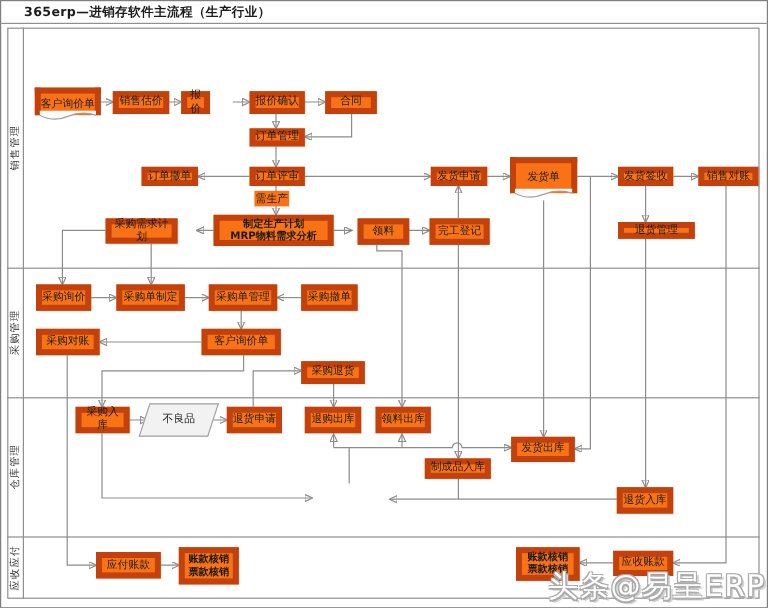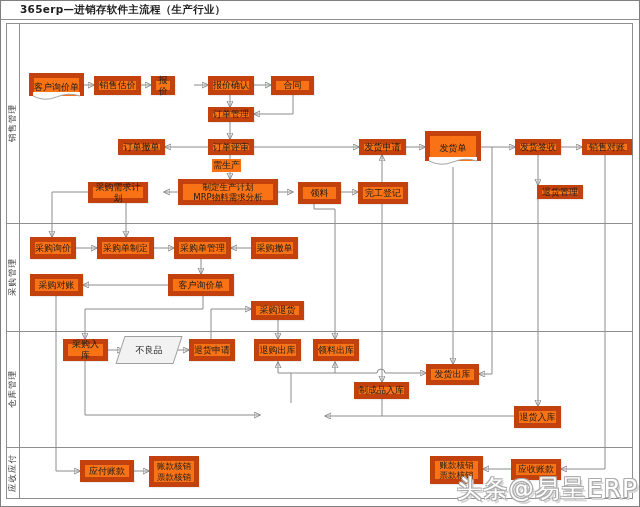--- a/index.html
+++ b/index.html
@@ -22,7 +22,7 @@
   .node{position:absolute;box-sizing:border-box;background:#f97316;border:5px solid #c2410c;
         display:flex;align-items:center;justify-content:center;text-align:center;
         font-size:9px;color:#1a1a1a;line-height:1.2;z-index:4;box-shadow:1px 1px 1px rgba(0,0,0,.07);}
-  .node.two{font-size:8.5px;}
+  .node.two{font-size:8.5px;font-weight:bold;}
   .node.doc{border-bottom:none;box-shadow:none;}
   .wave{position:absolute;left:-1px;bottom:-6px;width:calc(100% + 2px);height:10px;}
   .node.para{background:none;border:none;box-shadow:none;}

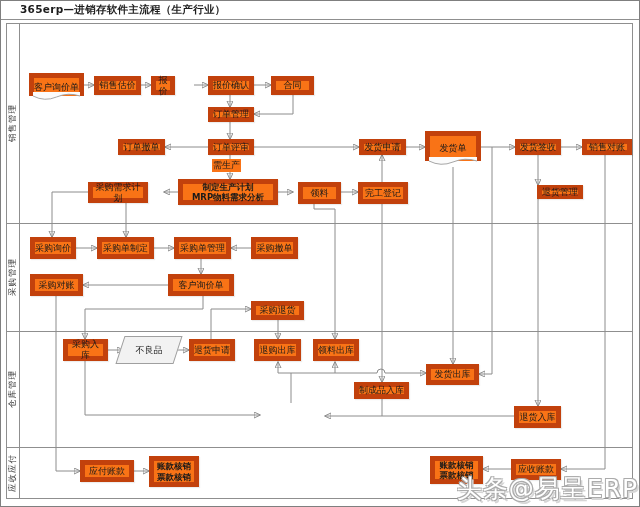--- a/index.html
+++ b/index.html
@@ -178,7 +178,7 @@
   <div class="node" style="left:581px;top:138px;width:50px;height:16px">
       <span>销售对账</span>
     </div>
-  <div class="node" style="left:536px;top:184px;width:46px;height:14px">
+  <div class="node" style="left:514px;top:184px;width:64px;height:14px">
       <span>退货管理</span>
     </div>
 

